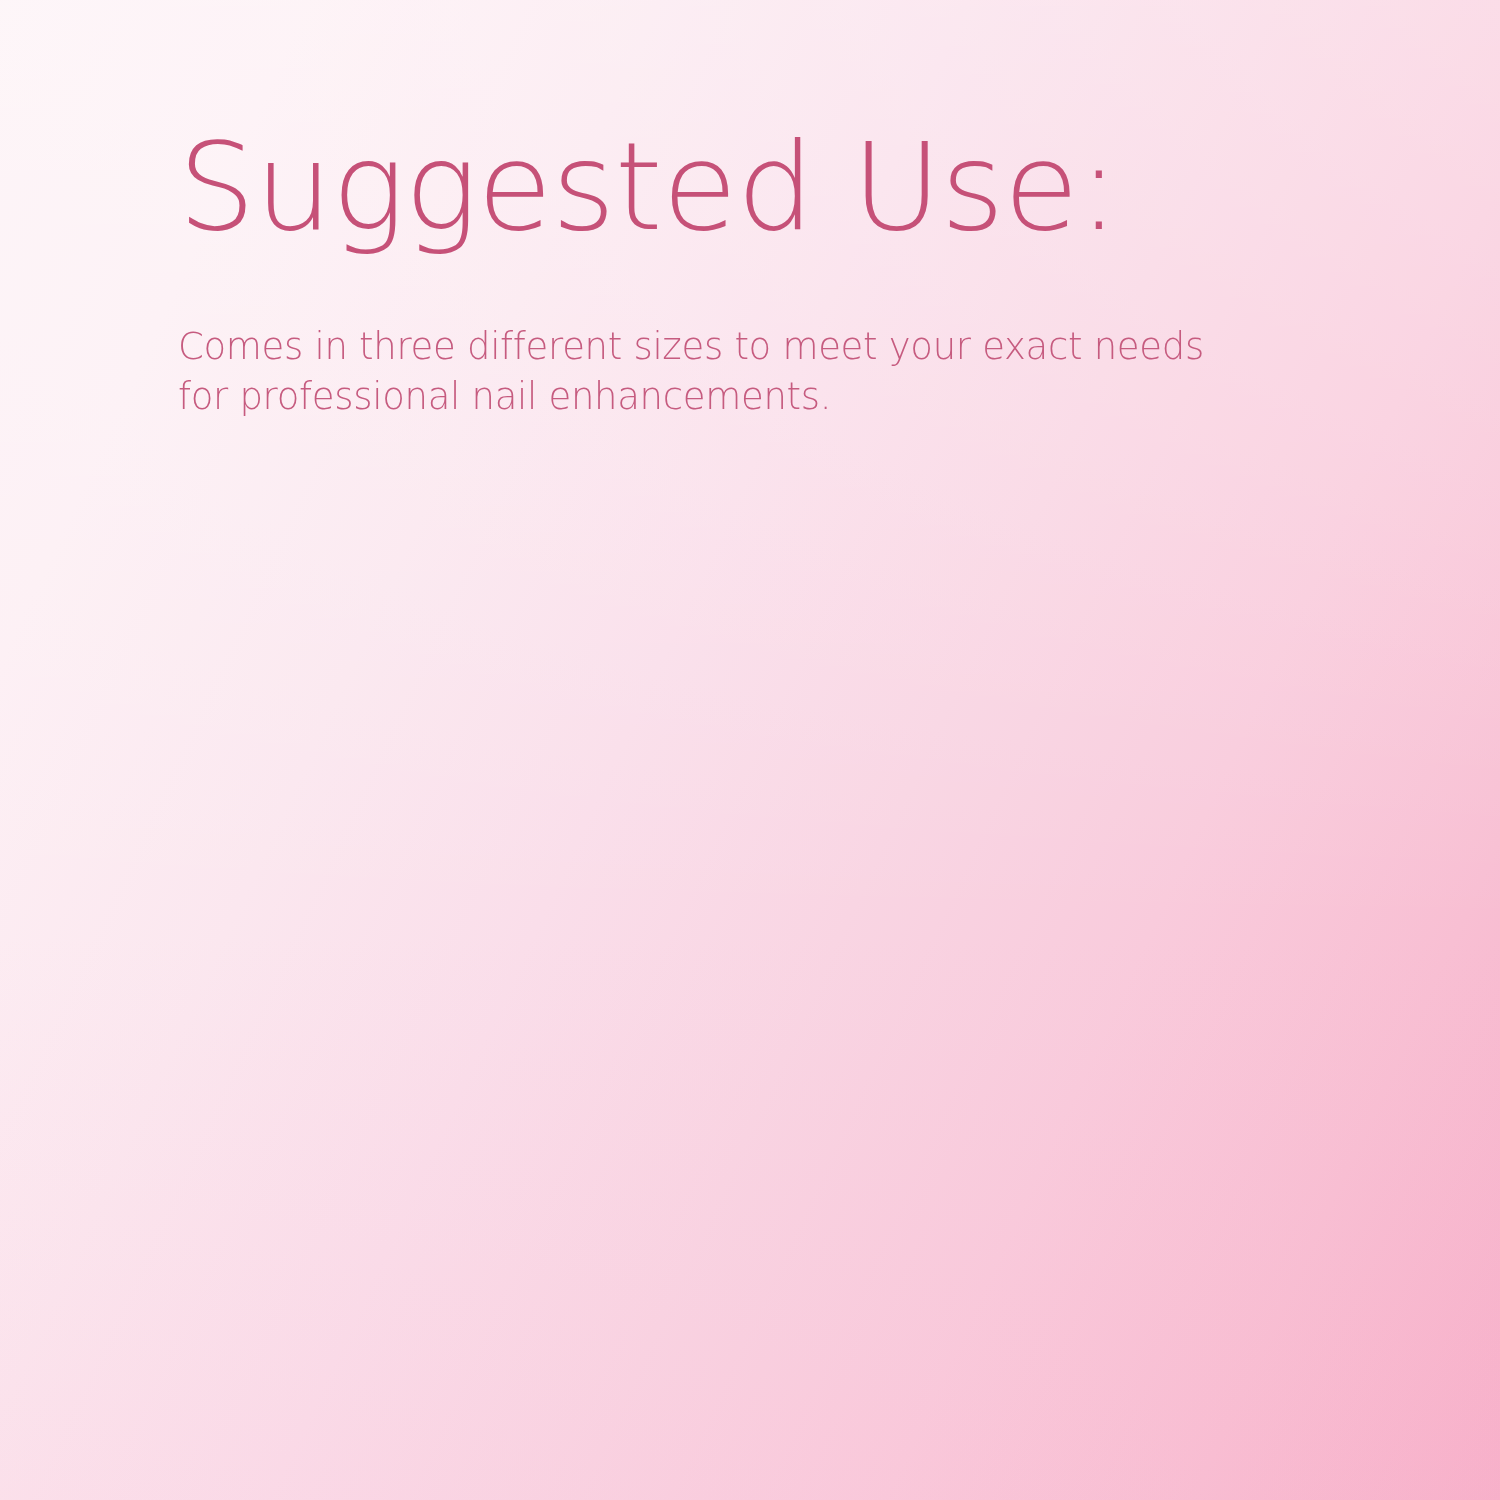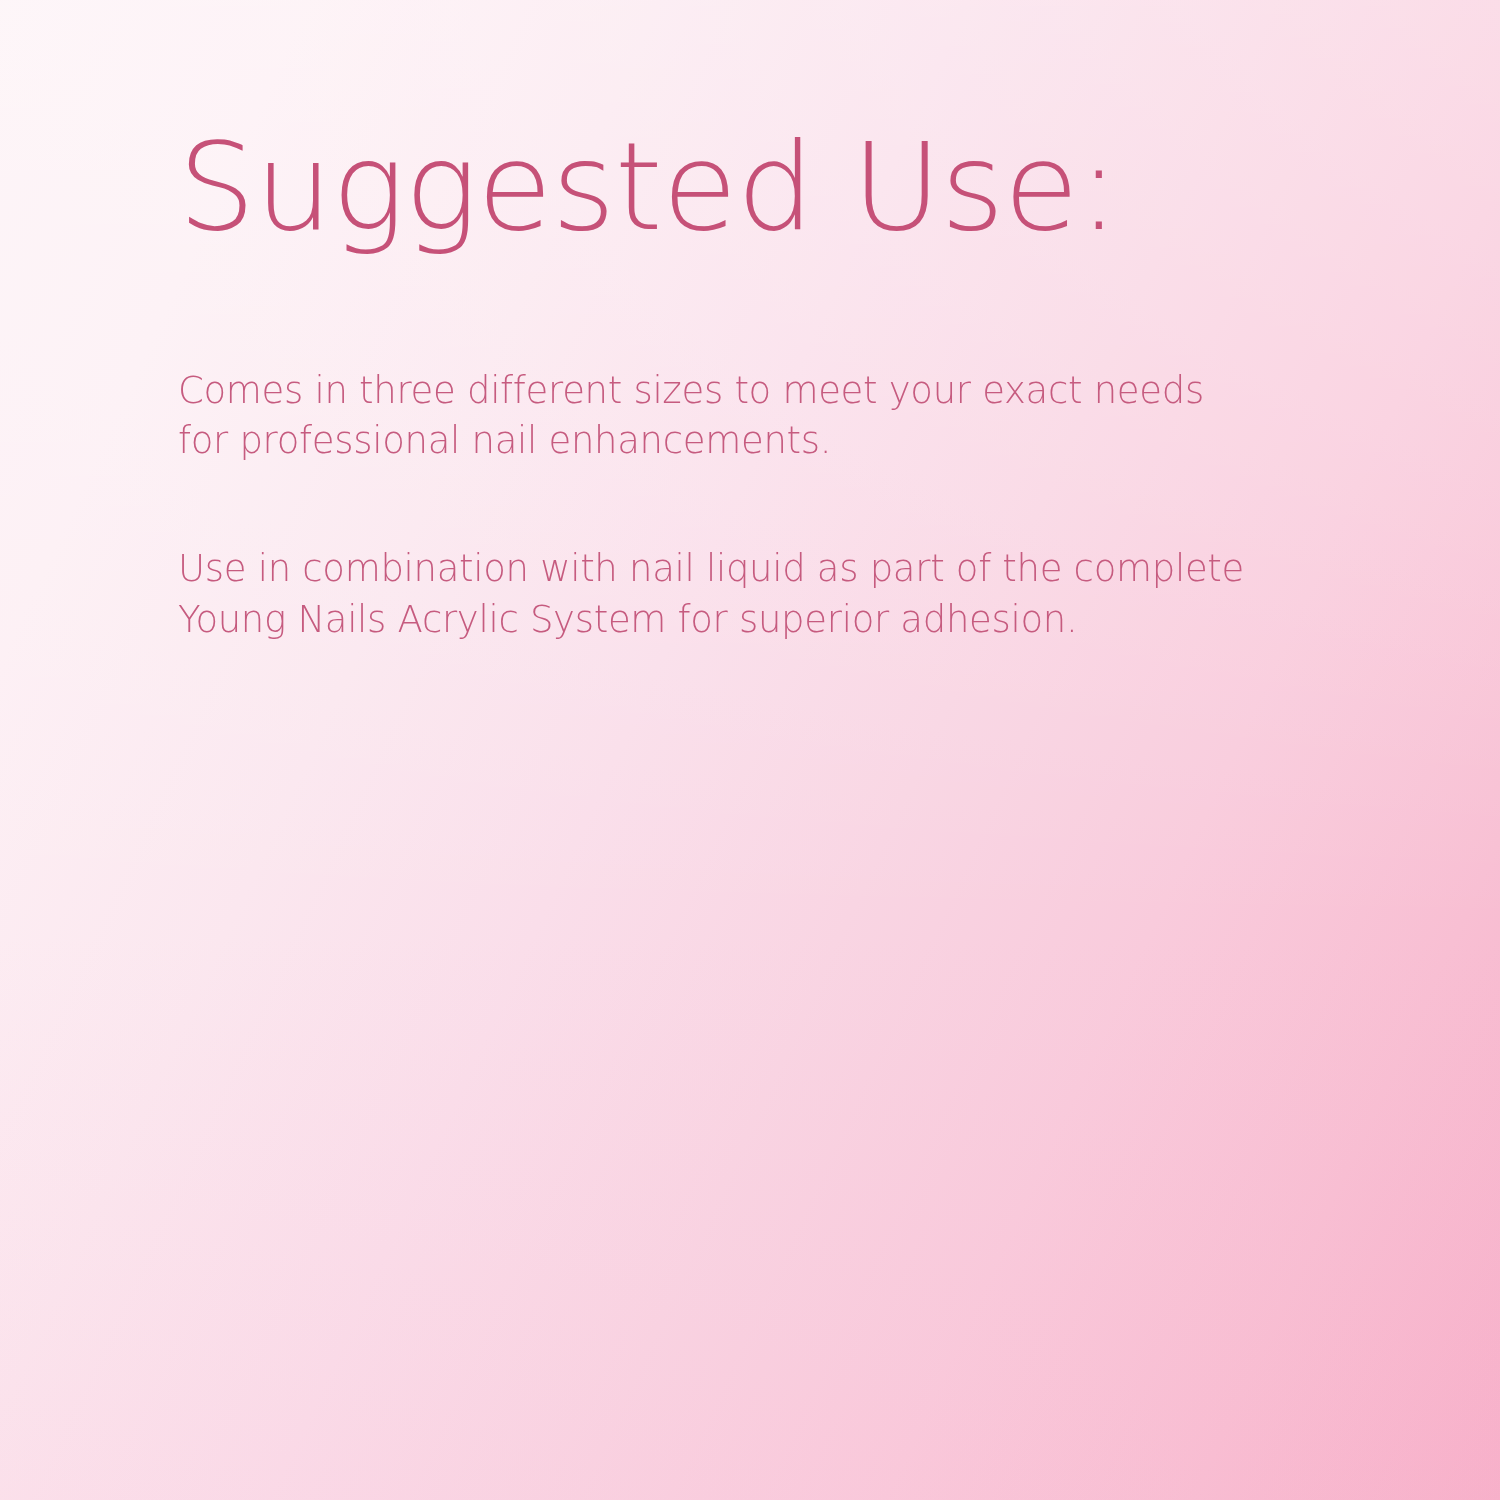--- a/index.html
+++ b/index.html
@@ -62,7 +62,7 @@
     line-height: 1.08;
     letter-spacing: -0.5px;
     color: #c65178;
-    margin: 0 0 112px 0;
+    margin: 0 0 68px 0;
     white-space: nowrap;
   }
 

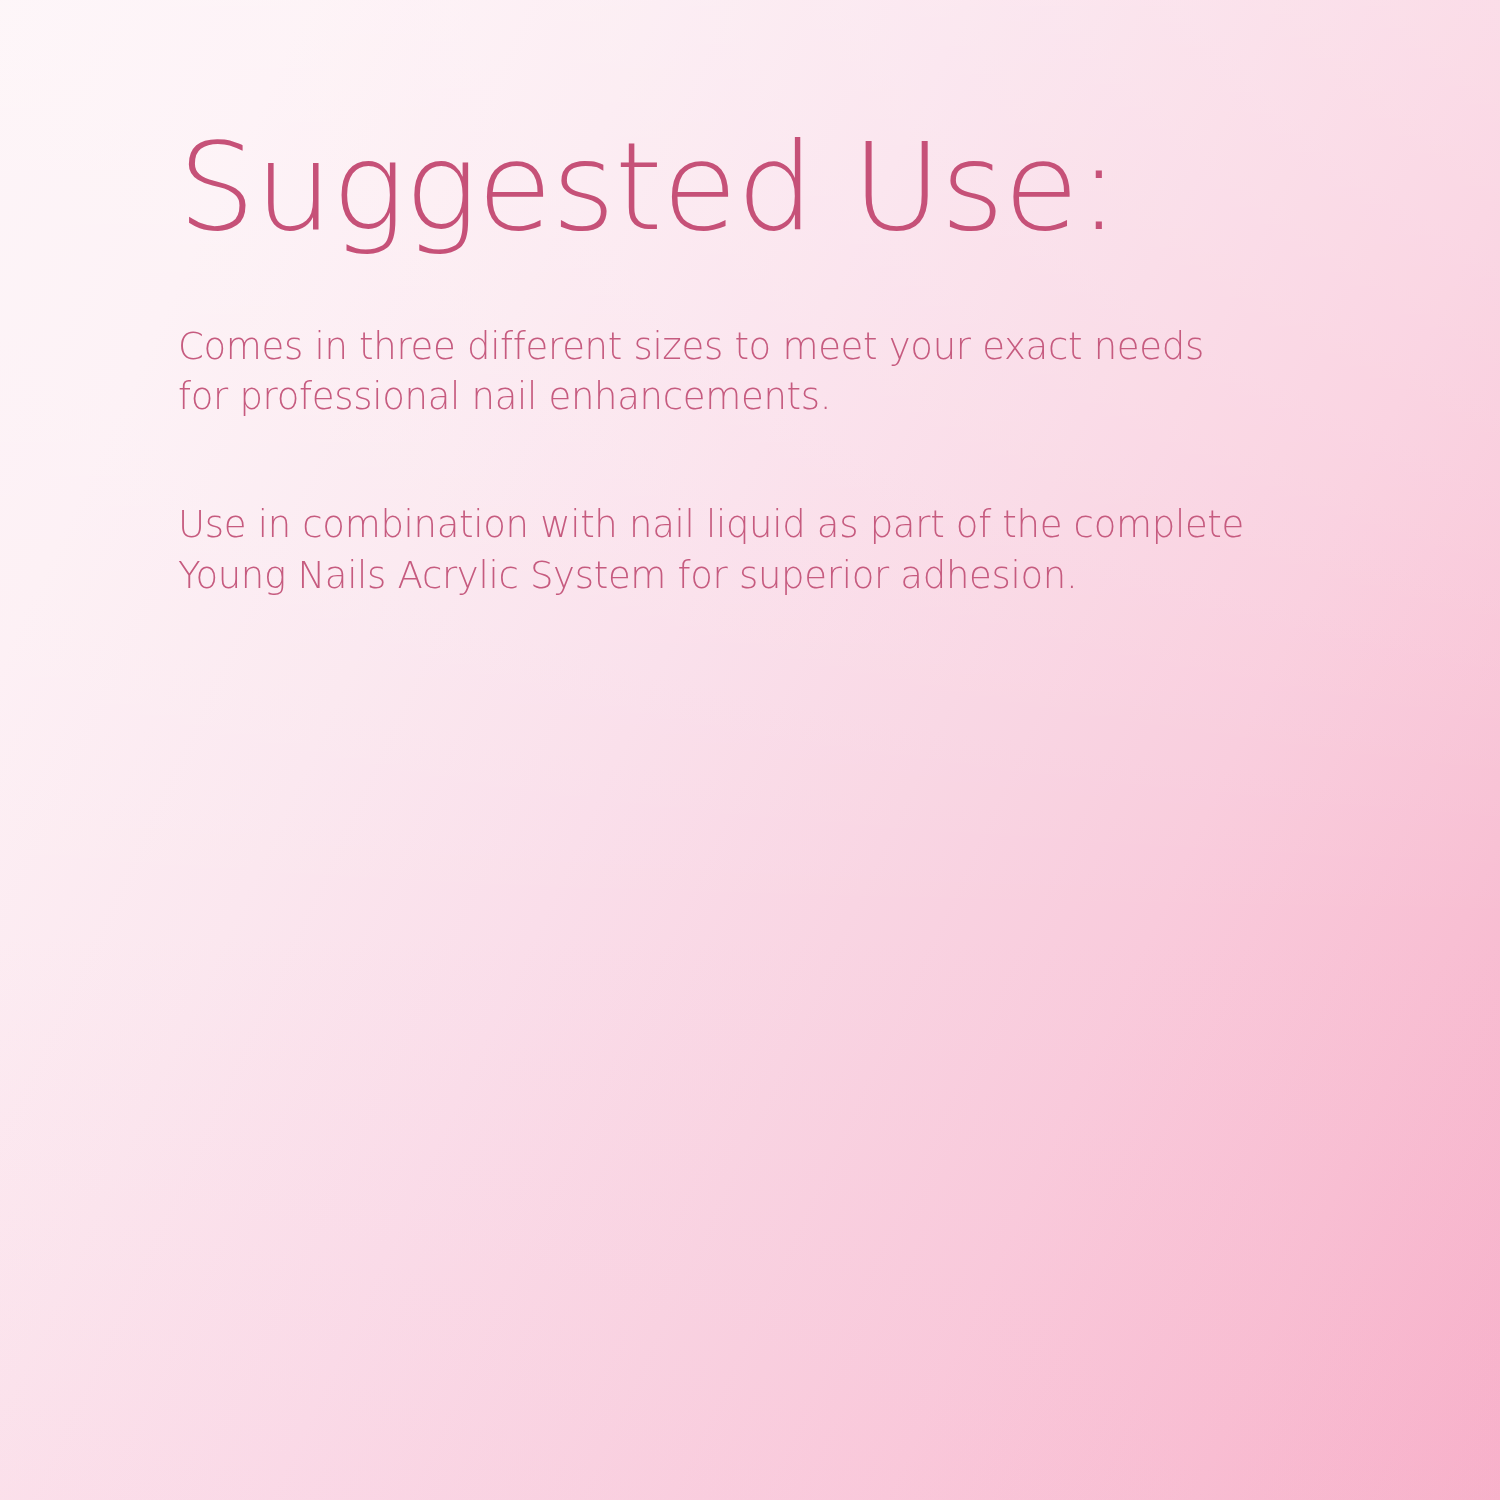--- a/index.html
+++ b/index.html
@@ -91,7 +91,6 @@
 
     <p class="body-block">Comes in three different sizes to meet your exact needs for professional nail enhancements.</p>
 
-    <p class="body-block">Use in combination with nail liquid as part of the complete Young Nails Acrylic System for superior adhesion.</p>
 
   </div>
 </div>

